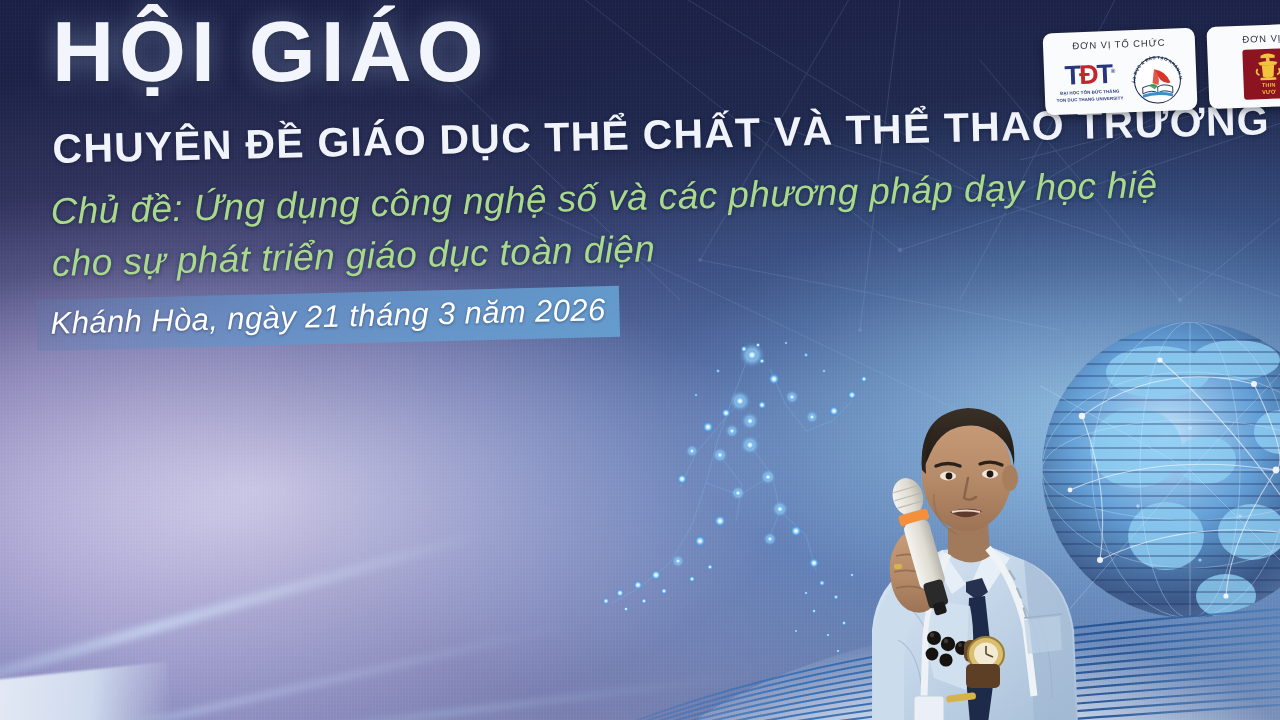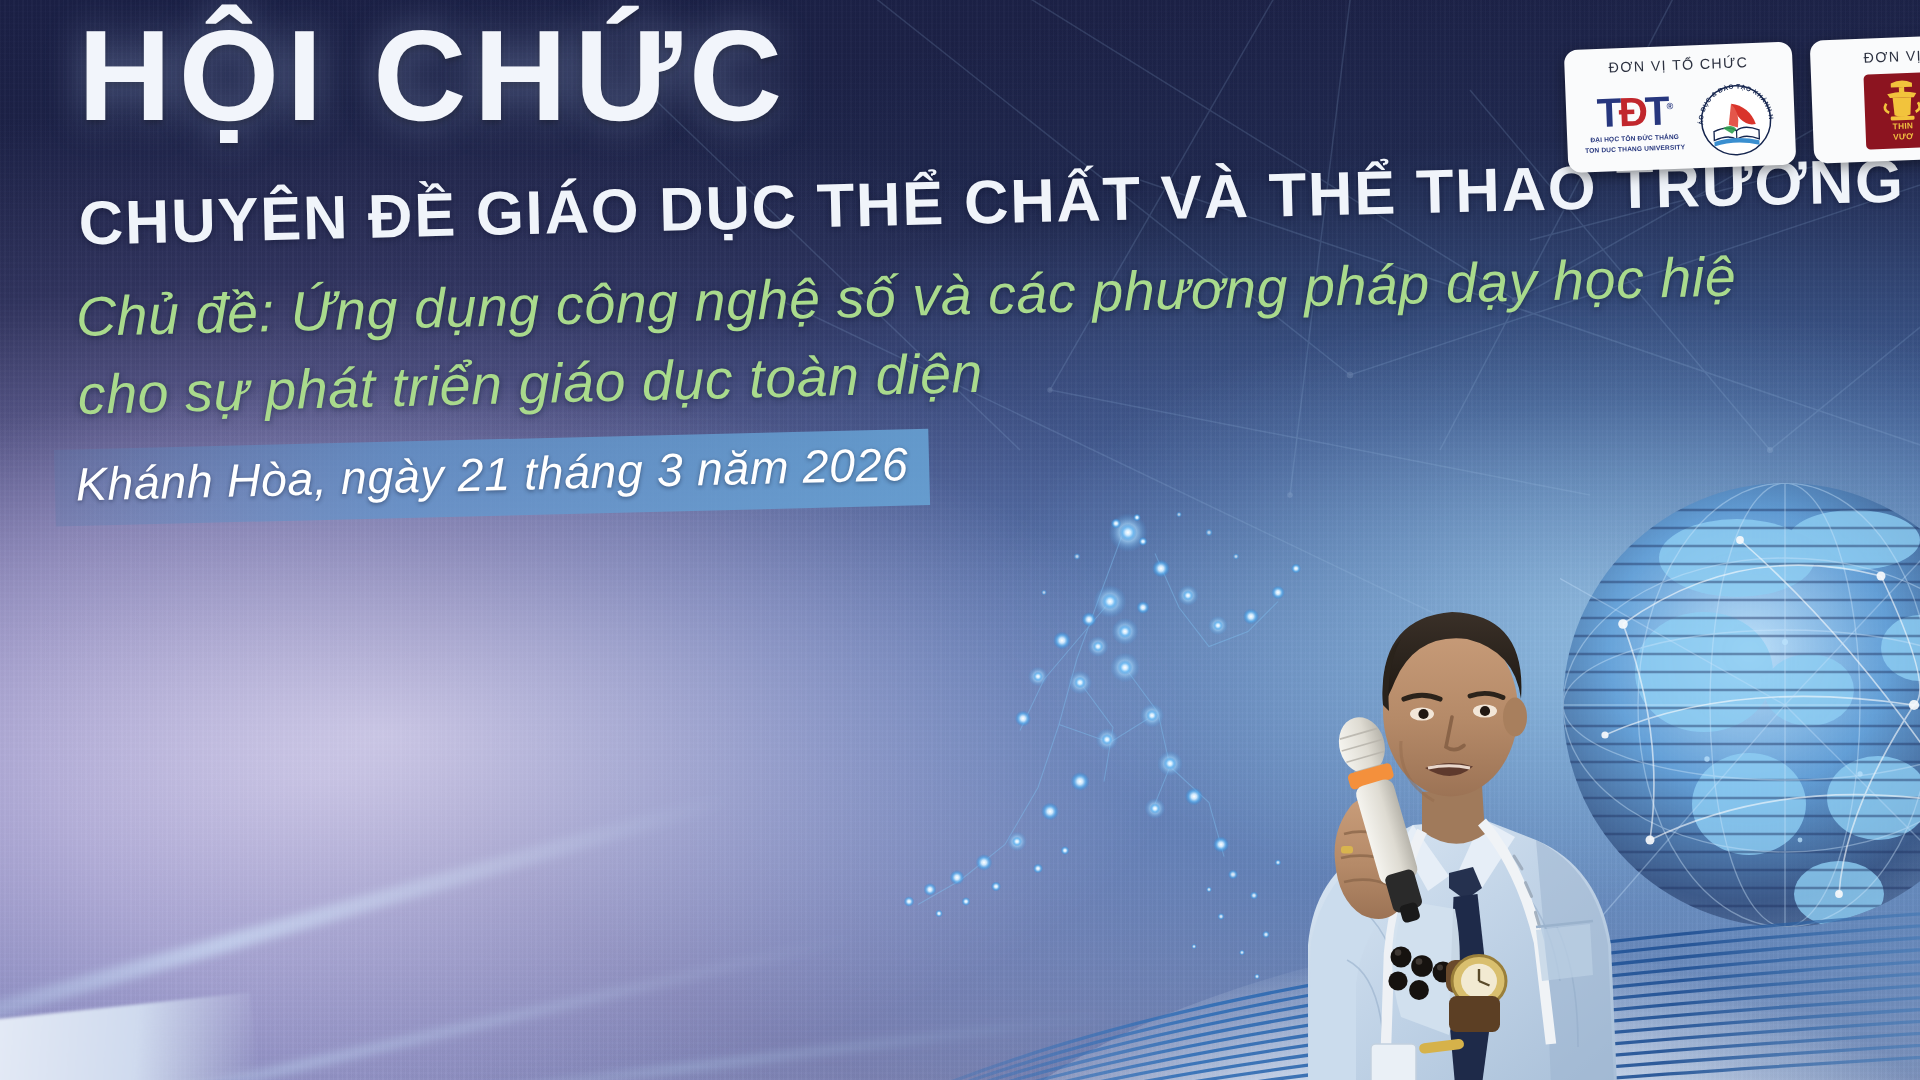--- a/index.html
+++ b/index.html
@@ -453,7 +453,7 @@
   <div class="beam beam-c"></div>
   <div class="wedge-bl"></div>
 
-  <div class="title-main">HỘI CHỨC</div>
+  <div class="title-main">HỘI GIÁO</div>
 
   <div class="title-sub">CHUYÊN ĐỀ GIÁO DỤC THỂ CHẤT VÀ THỂ THAO TRƯỜNG H</div>
 

